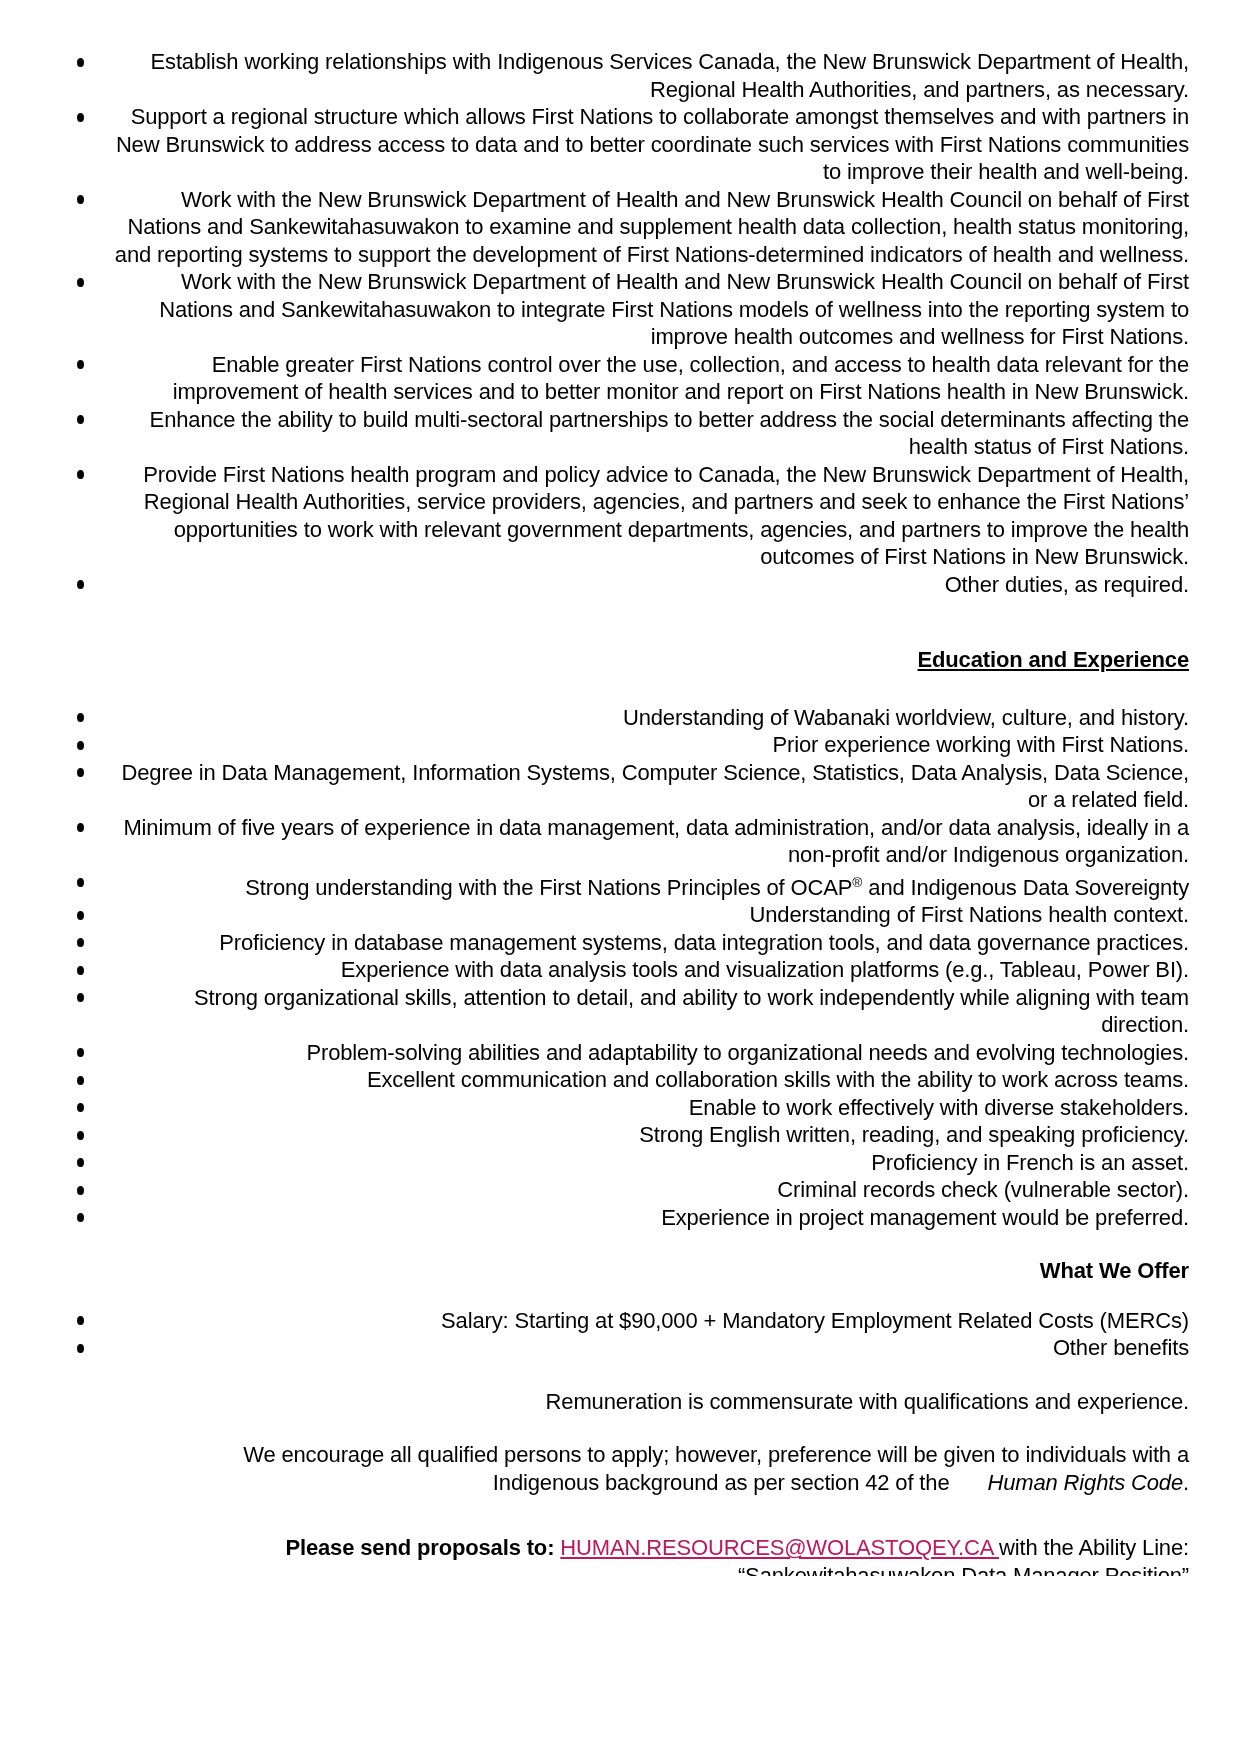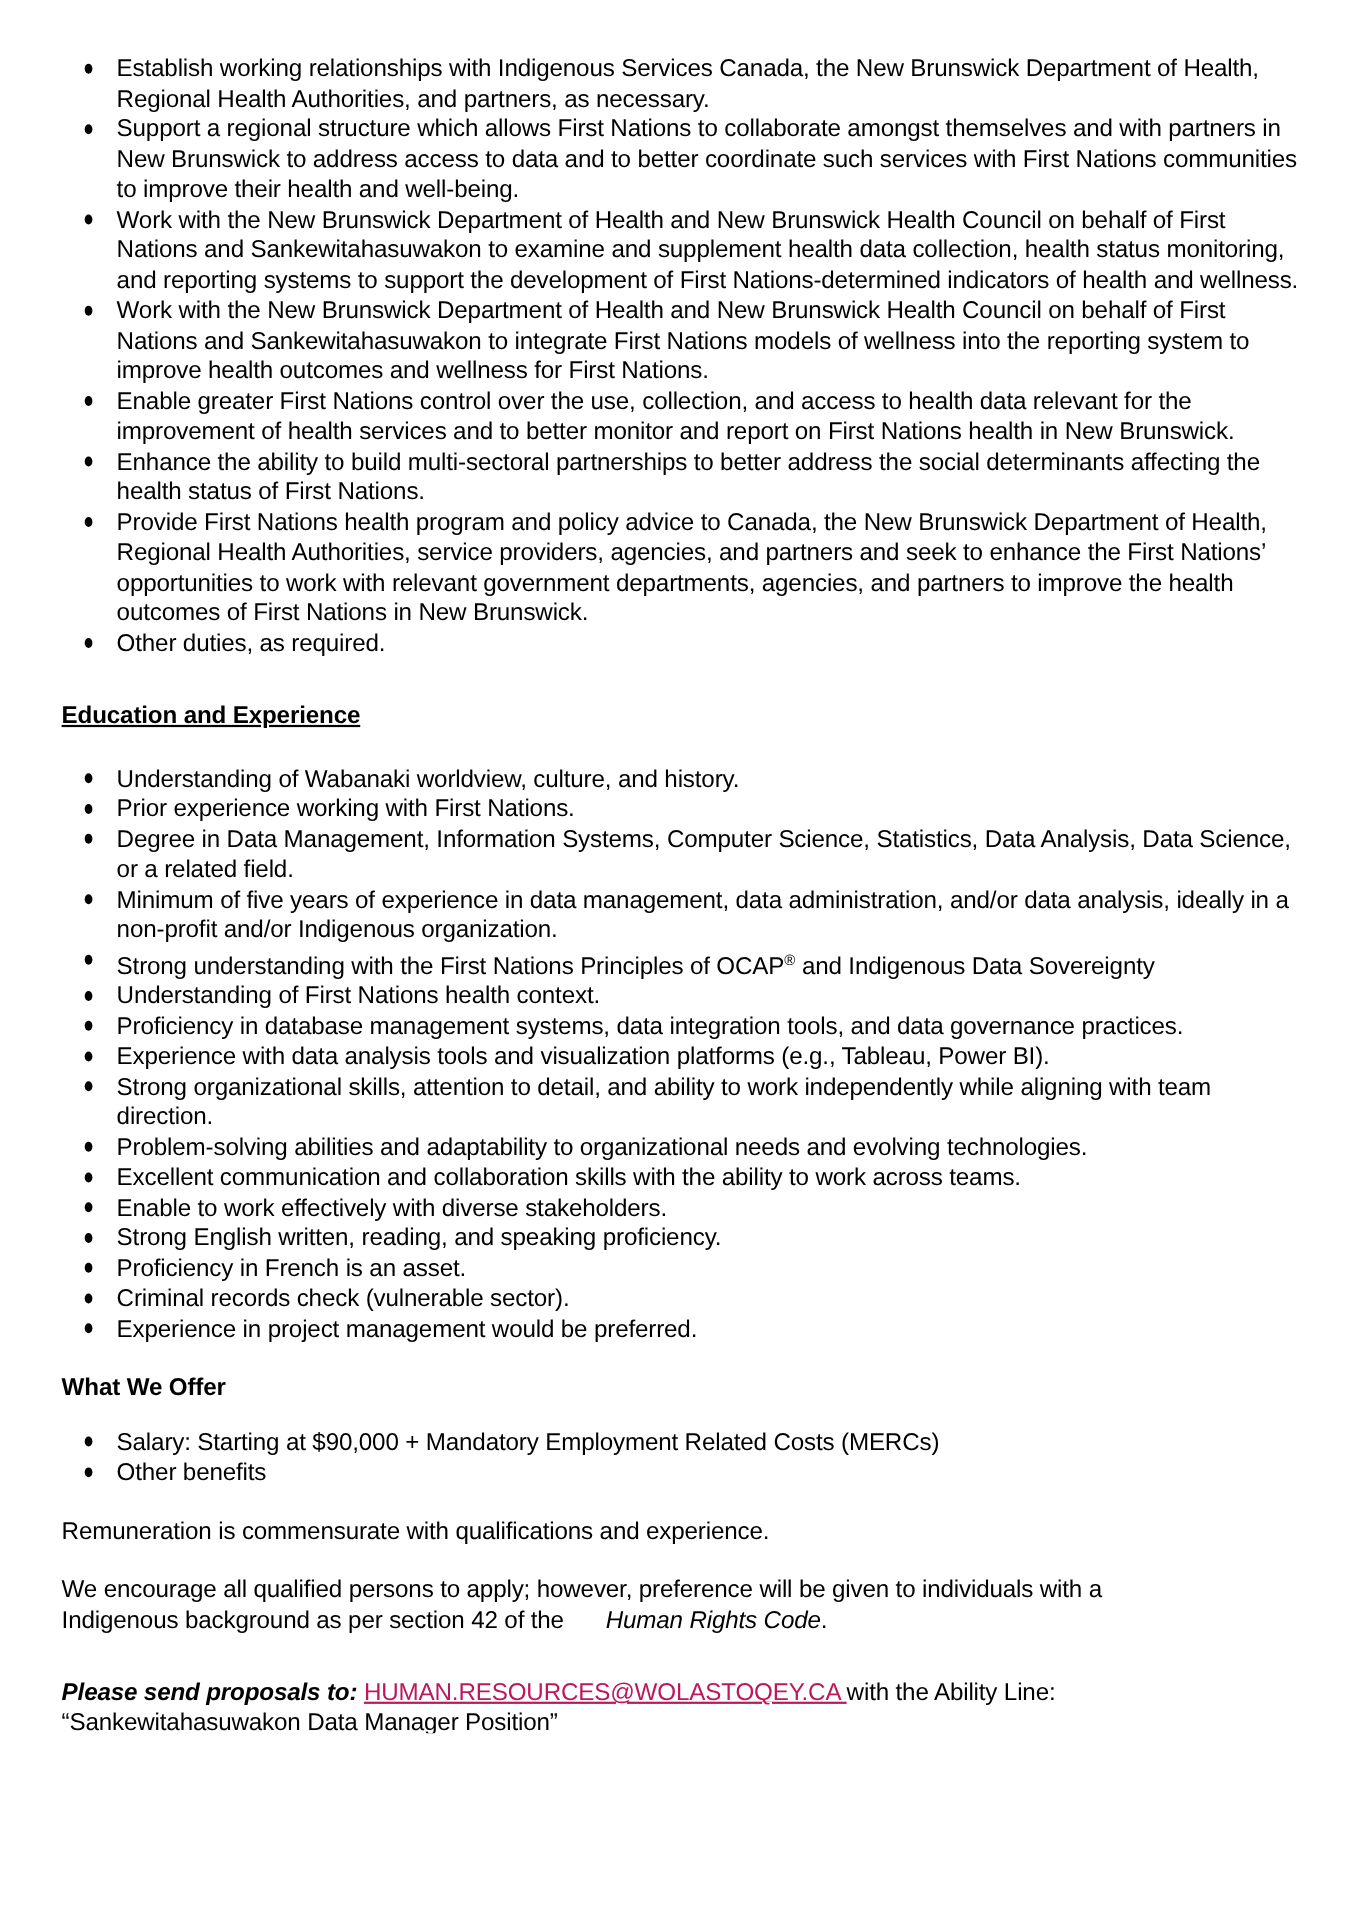--- a/index.html
+++ b/index.html
@@ -10,6 +10,7 @@
     font-family:"Liberation Sans","DejaVu Sans",sans-serif;
     font-size:22px;line-height:27.5px;letter-spacing:-0.15px;
     overflow:hidden;
+    text-align:right;
   }
   ul.bullets{list-style:none;margin:0;padding:0 0 0 50px;}
   ul.bullets li{position:relative;}

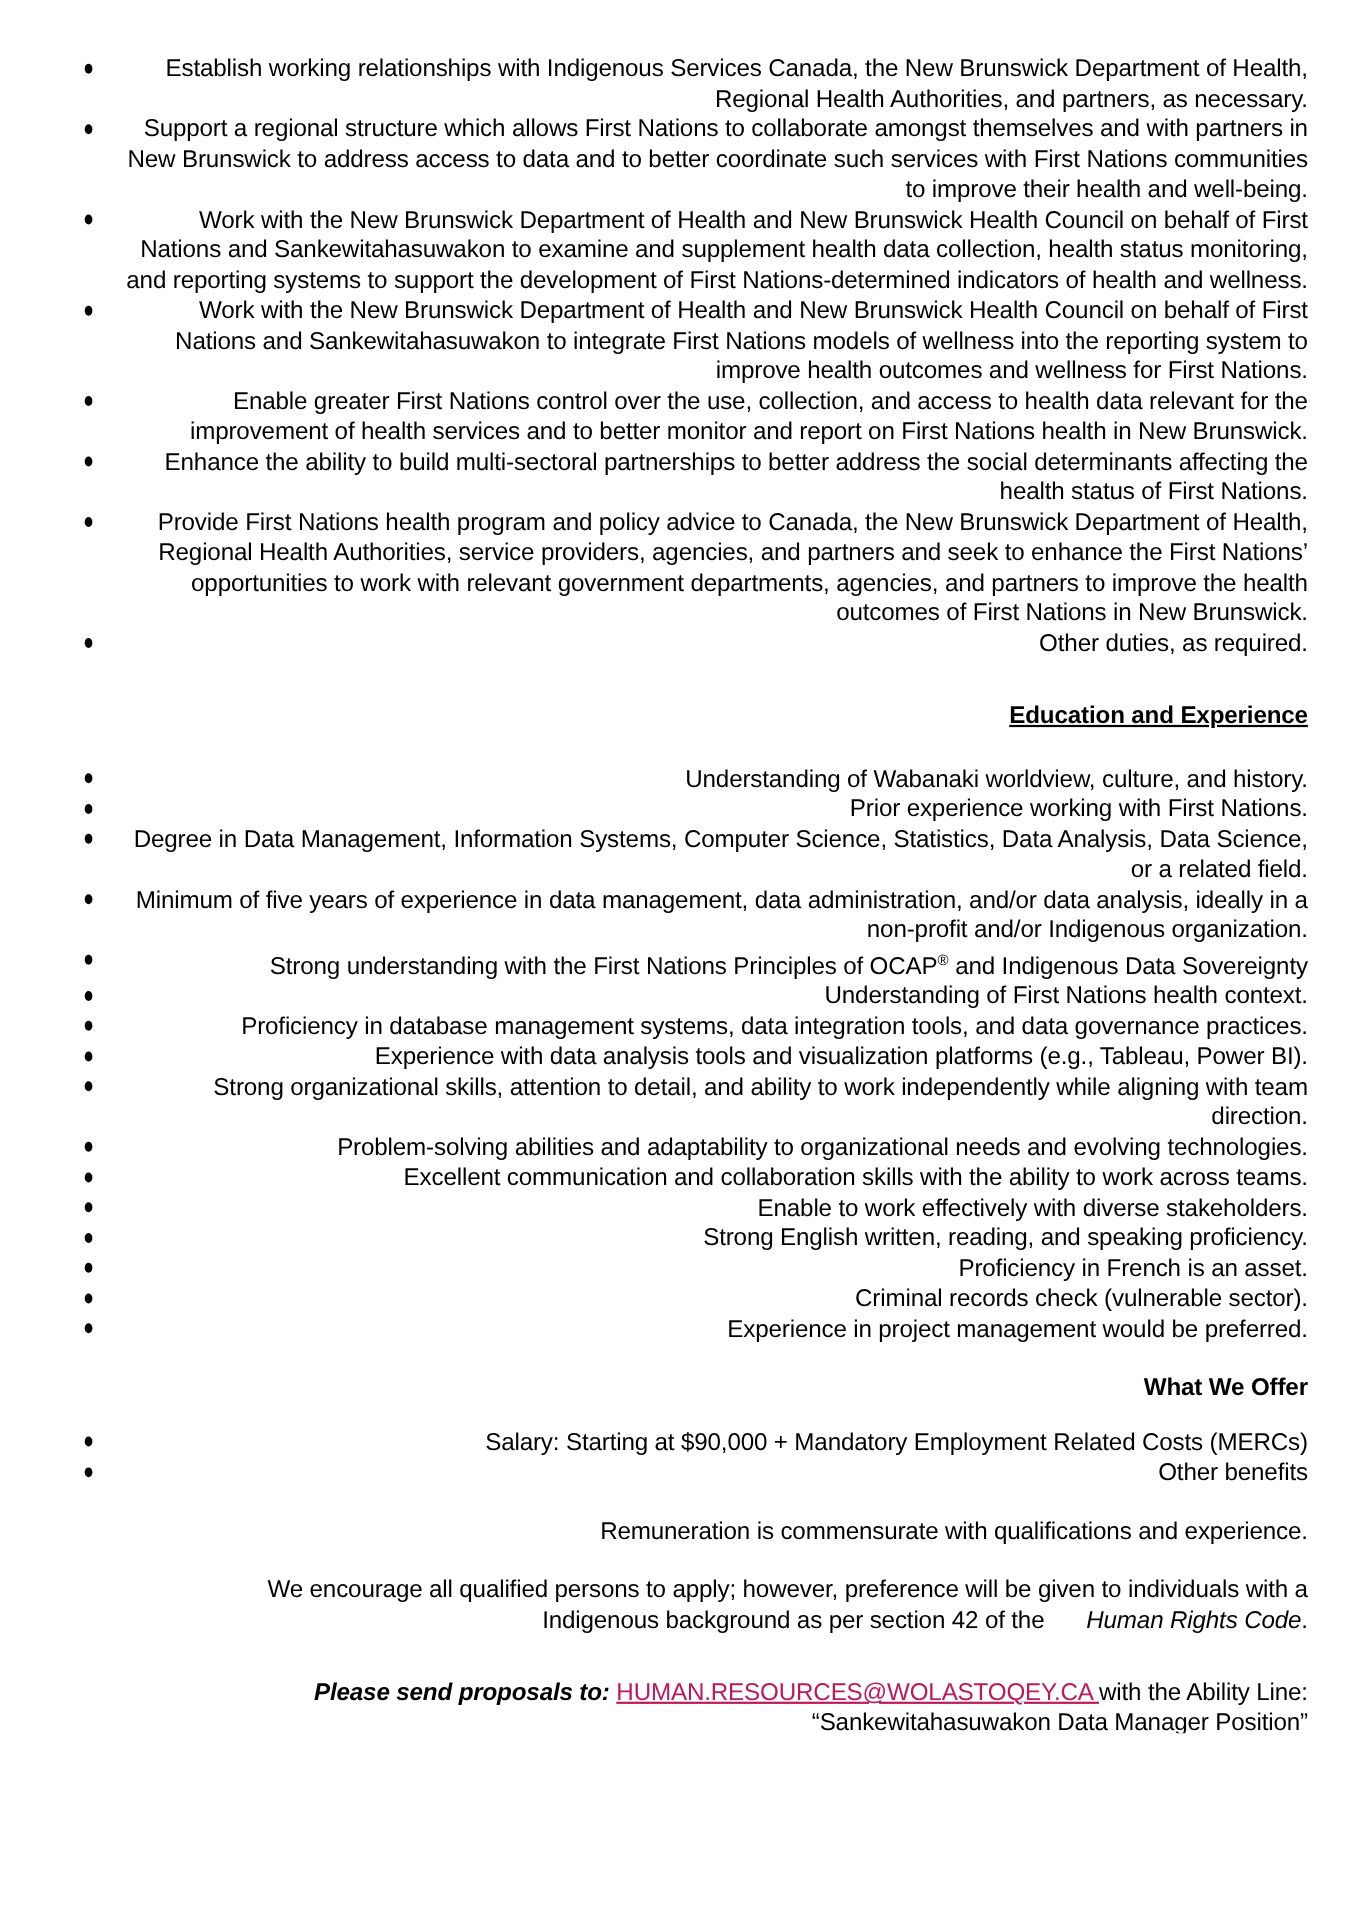--- a/index.html
+++ b/index.html
@@ -19,7 +19,7 @@
     width:7px;height:9px;border-radius:50%;background:#000;
   }
   h2{font-size:22px;line-height:27.5px;font-weight:700;letter-spacing:-0.15px;}
-  h2.underlined{text-decoration:underline;margin:38px 0 30px;}
+  h2.underlined{text-decoration:underline;margin:48px 0 30px;}
   h2.plain{margin:26px 0 22px;}
   p.para{margin:26px 0 0;}
   p.apply{margin-top:38px;}

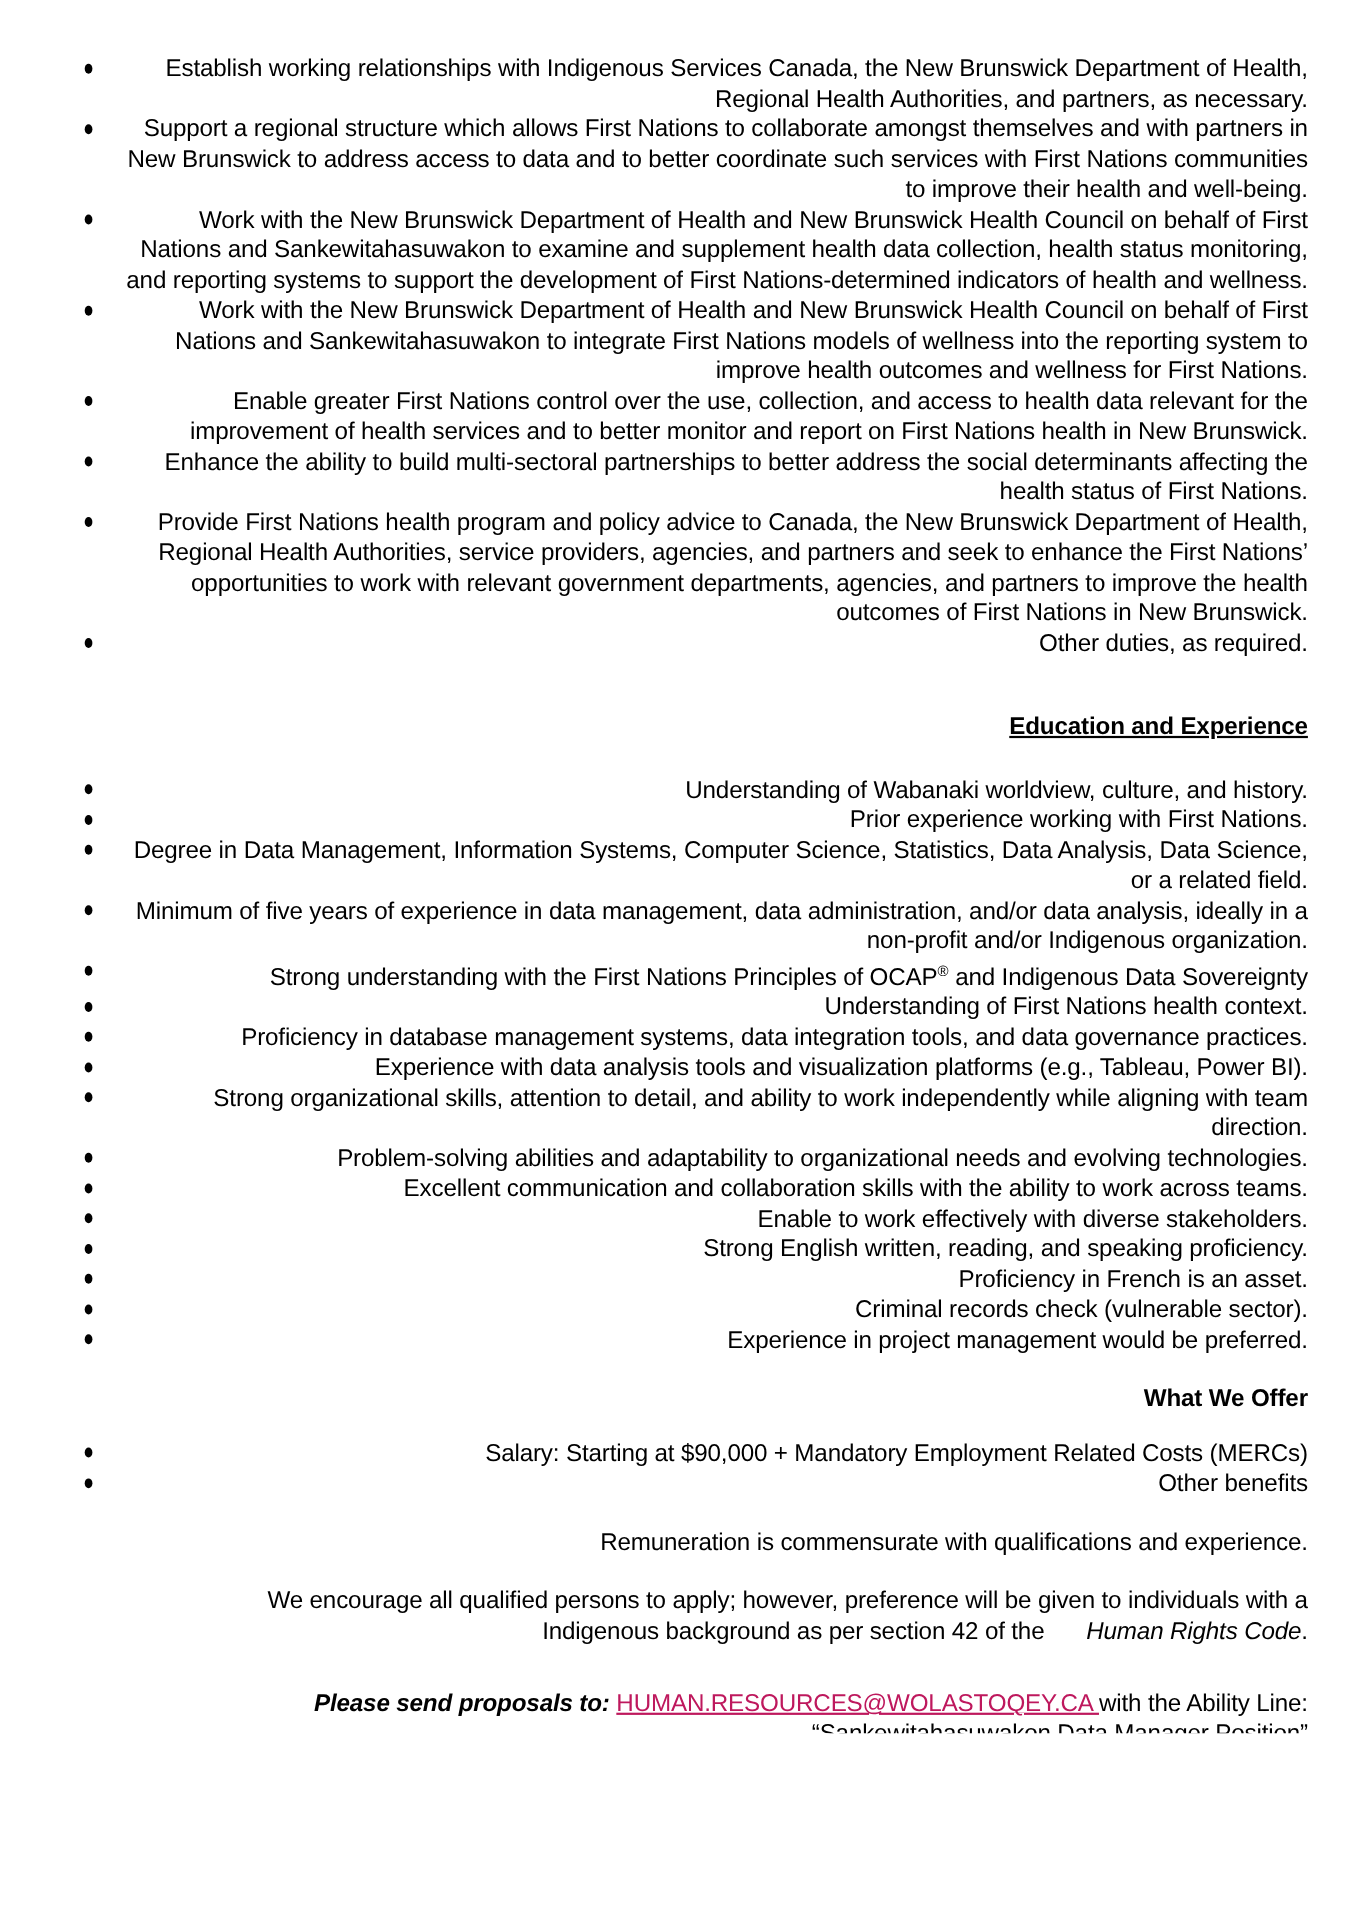--- a/index.html
+++ b/index.html
@@ -24,7 +24,7 @@
   p.para{margin:26px 0 0;}
   p.apply{margin-top:38px;}
   .seg-link{color:#be185d;text-decoration:underline;cursor:pointer;}
-  b{font-weight:700;font-style:italic;}
+  b{font-weight:700;}
   i{font-style:italic;margin-left:32px;}
   sup{font-size:0.62em;vertical-align:super;letter-spacing:0;}
 </style>

